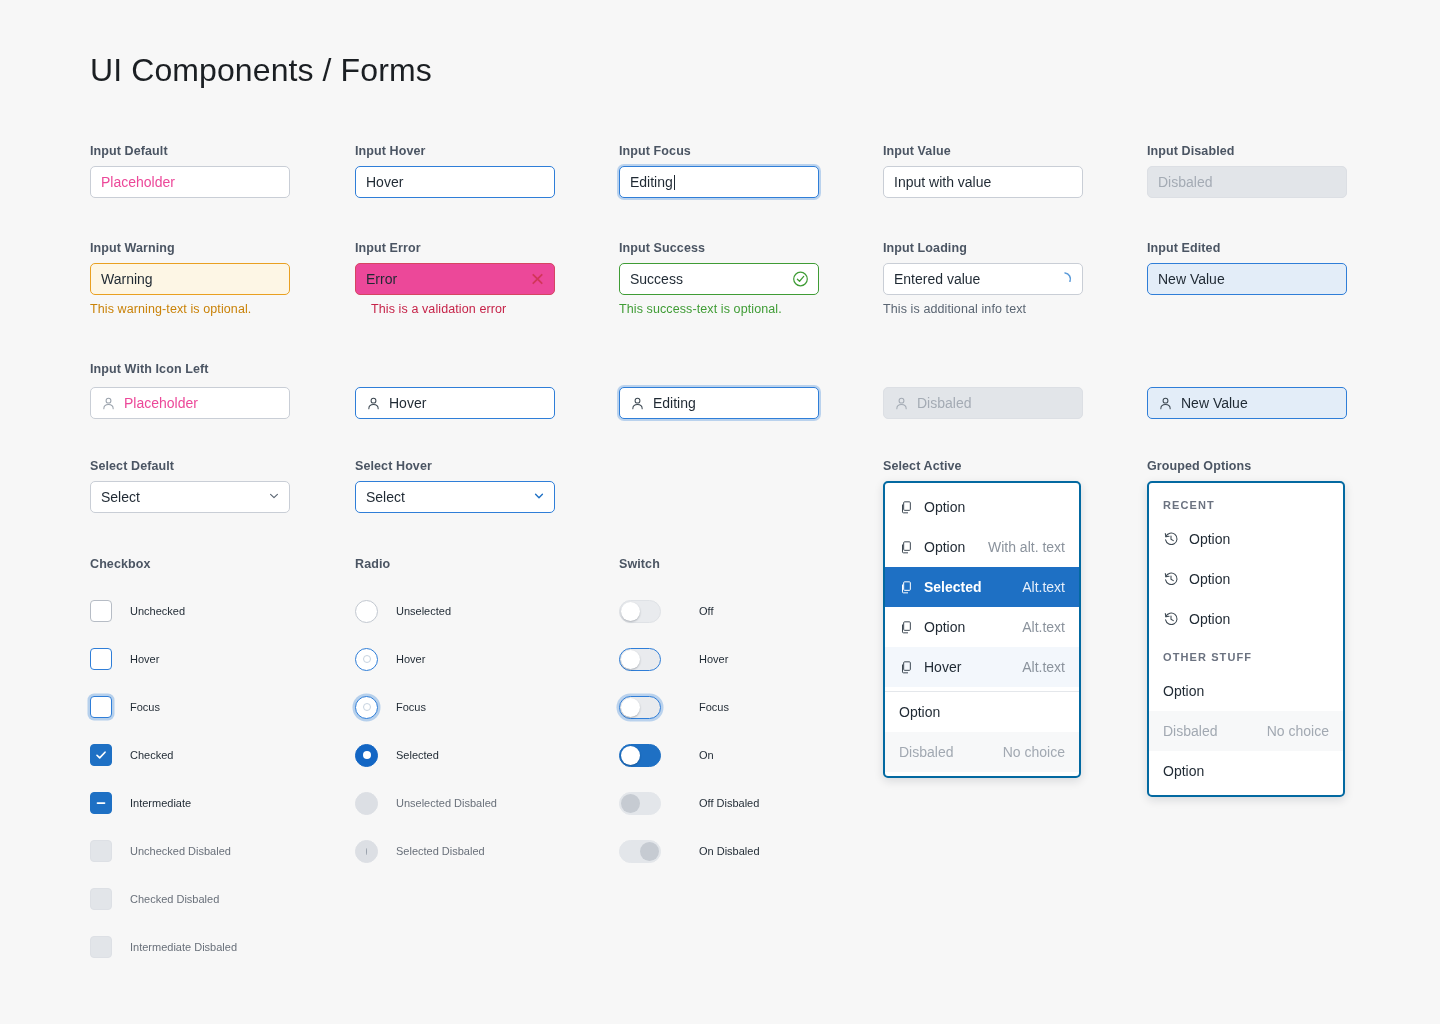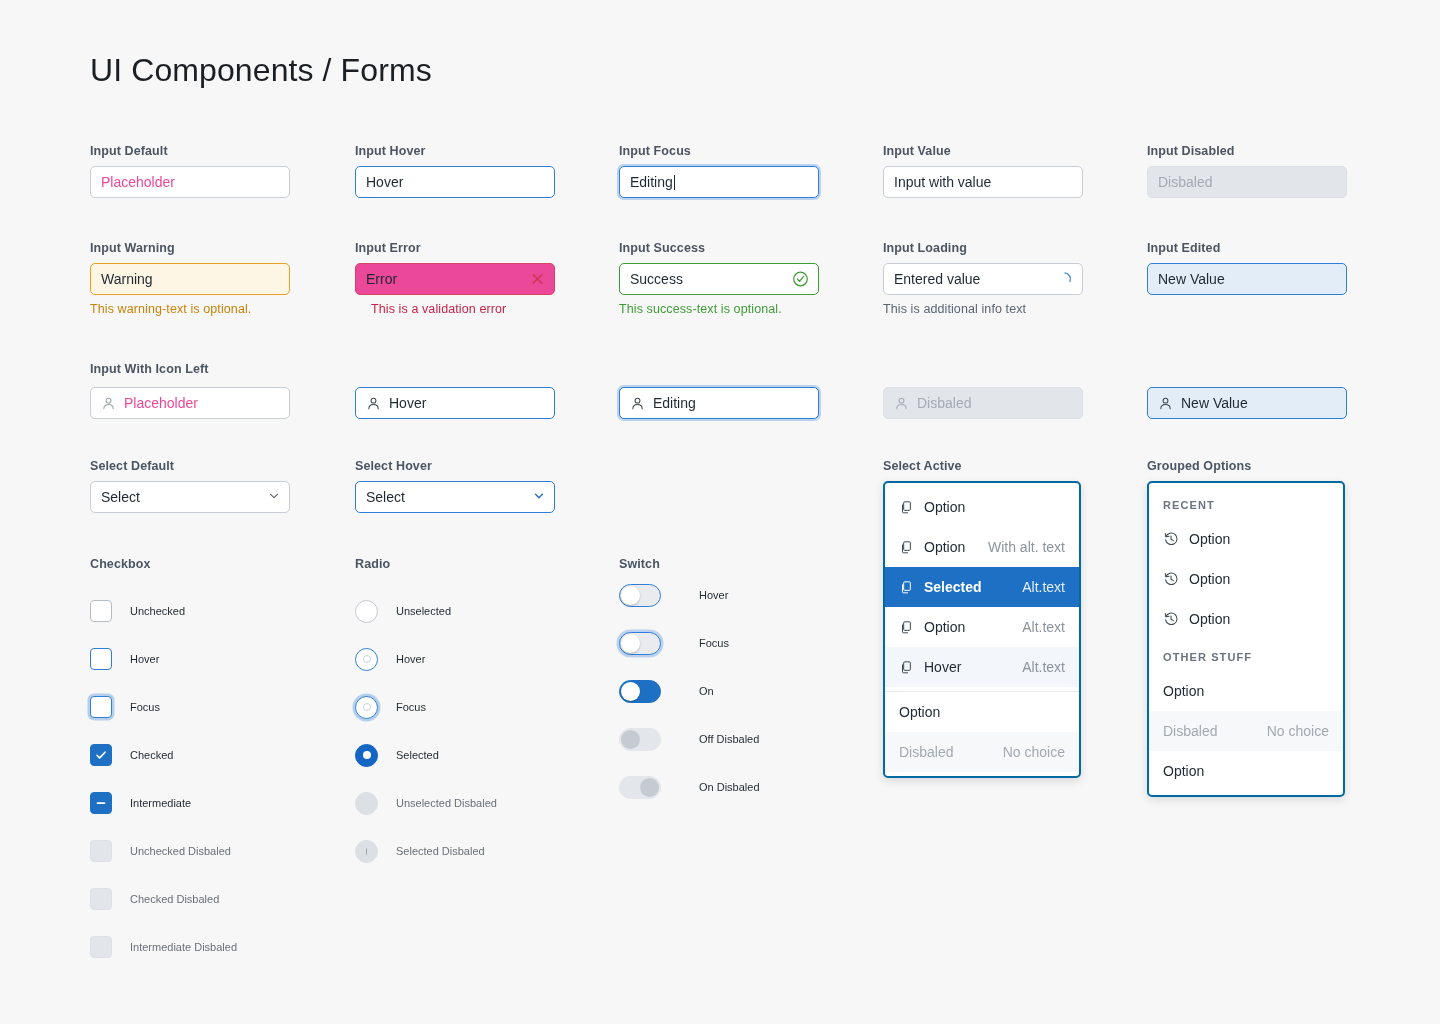--- a/index.html
+++ b/index.html
@@ -556,6 +556,12 @@
   <div class="abs" style="left:619px; top:557px; width:260px;">
     <div class="col-head">Switch</div>
 
+    <div class="ctl-row" style="margin-top:16px;">
+      <span class="sw">
+          <span class="knob"></span>
+        </span>
+      <span class="ctl-label" style="margin-left:38px;">Off</span>
+    </div>
 
     <div class="ctl-row">
       <span class="sw hover">

